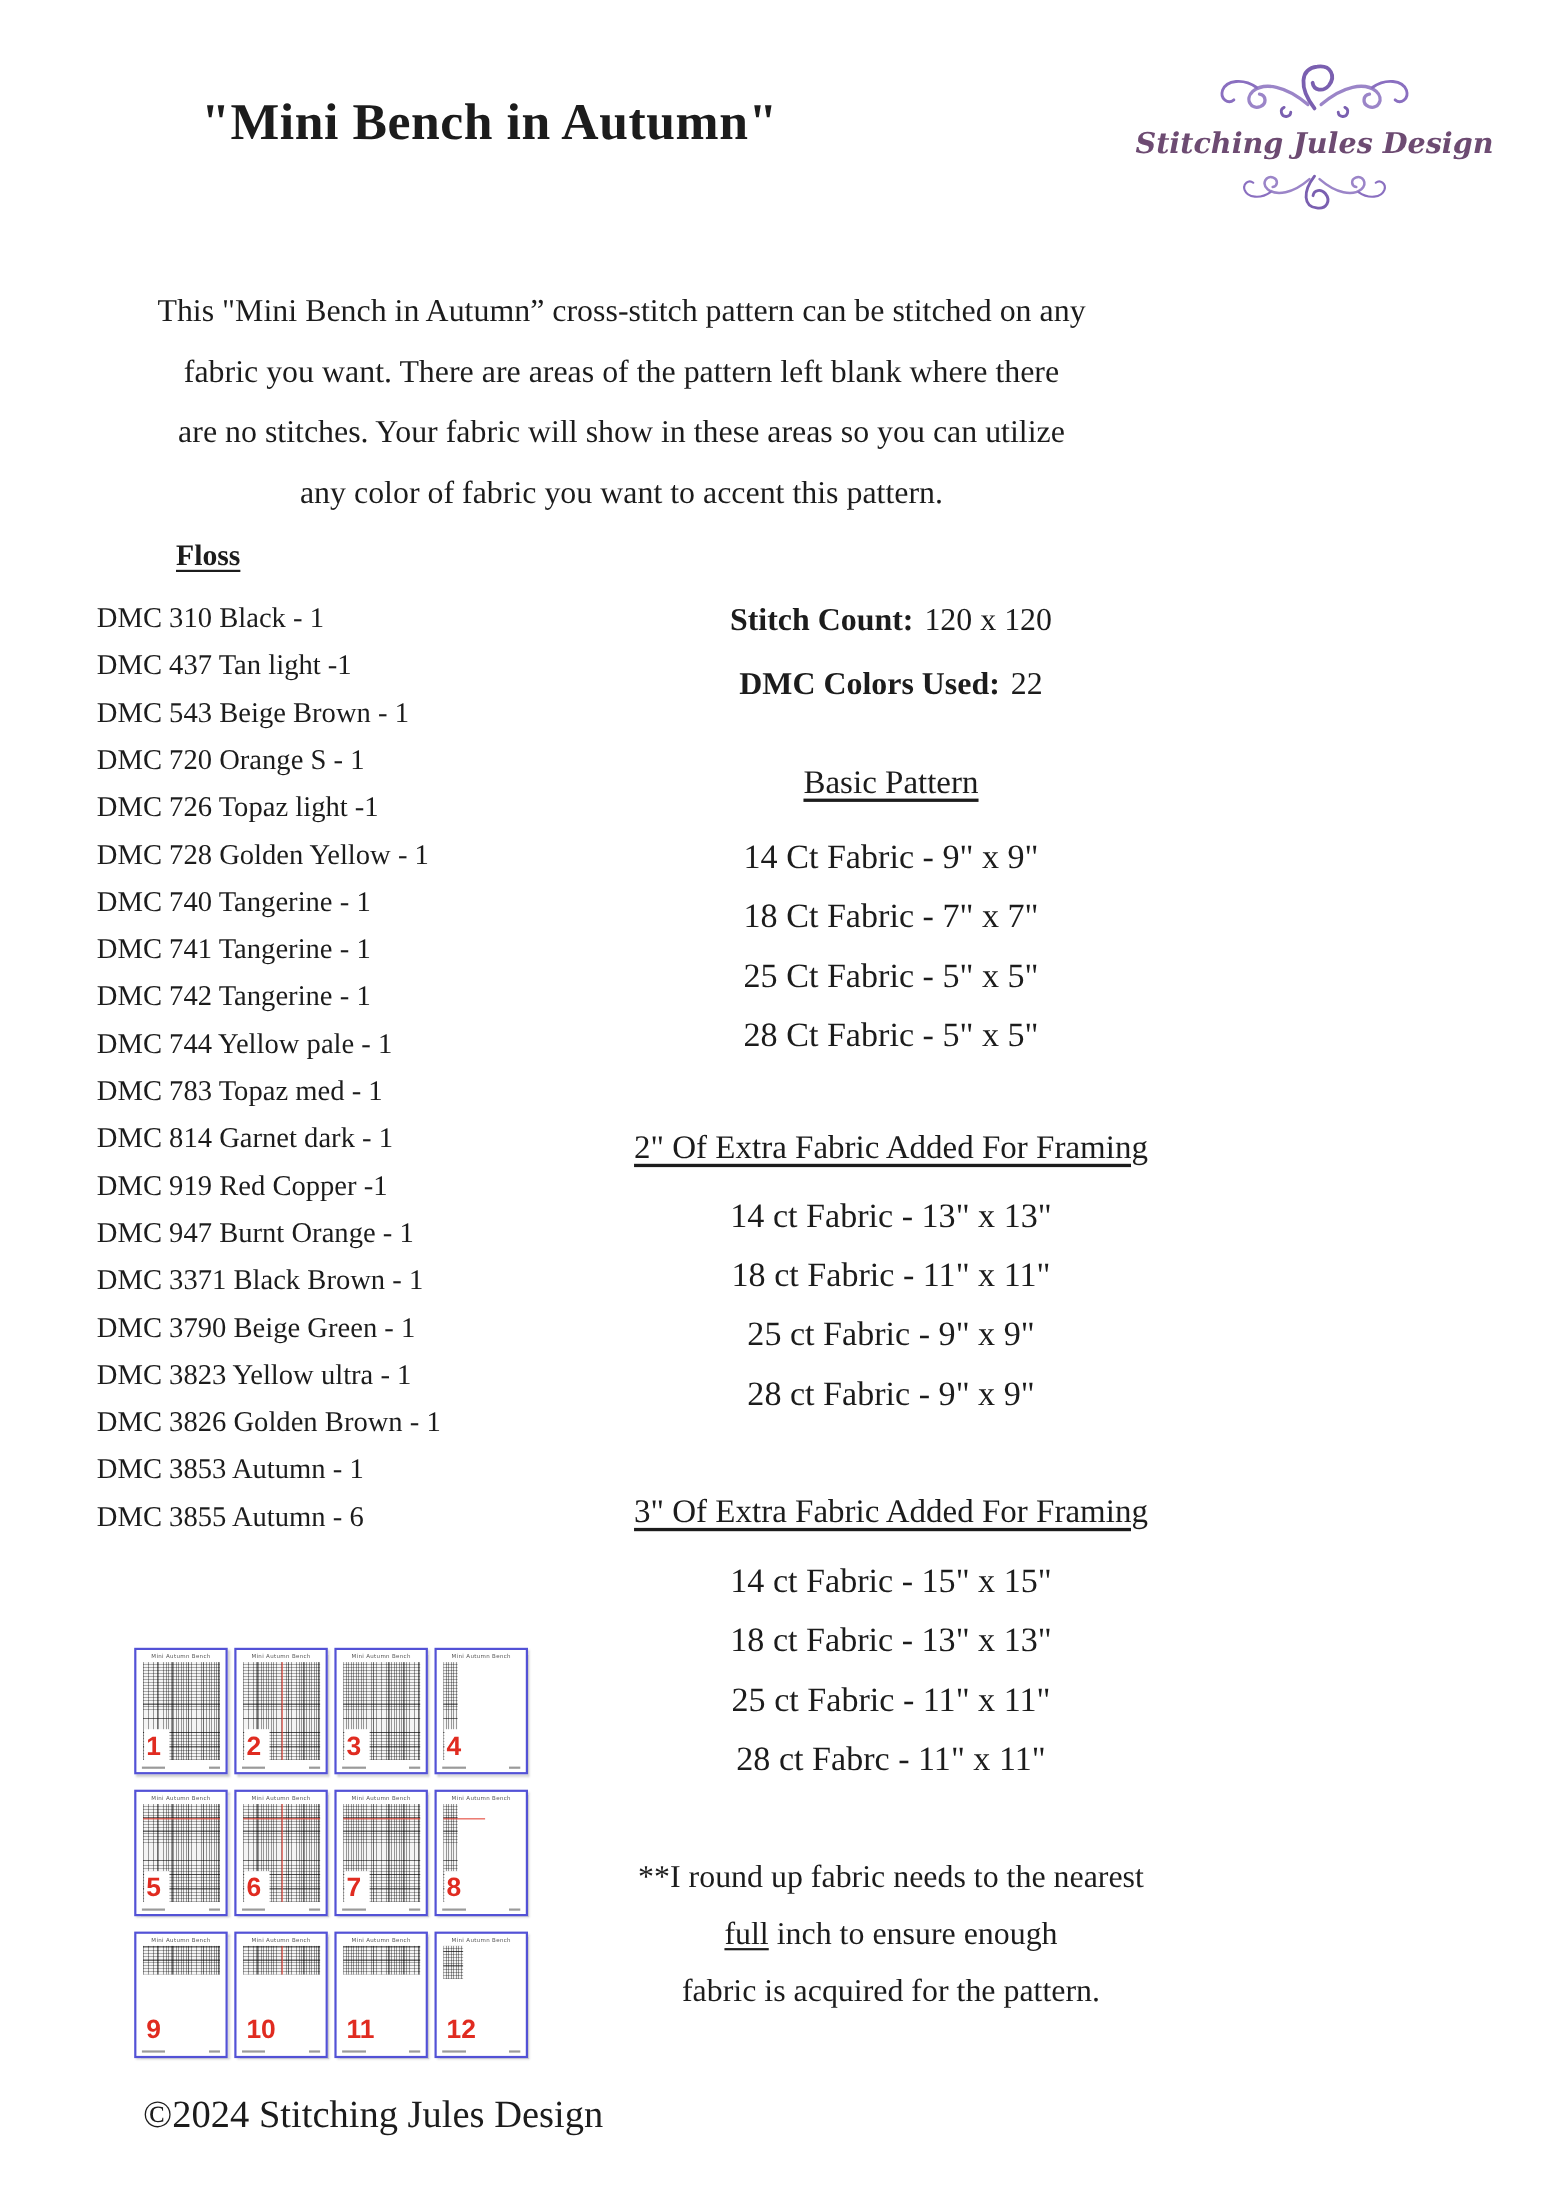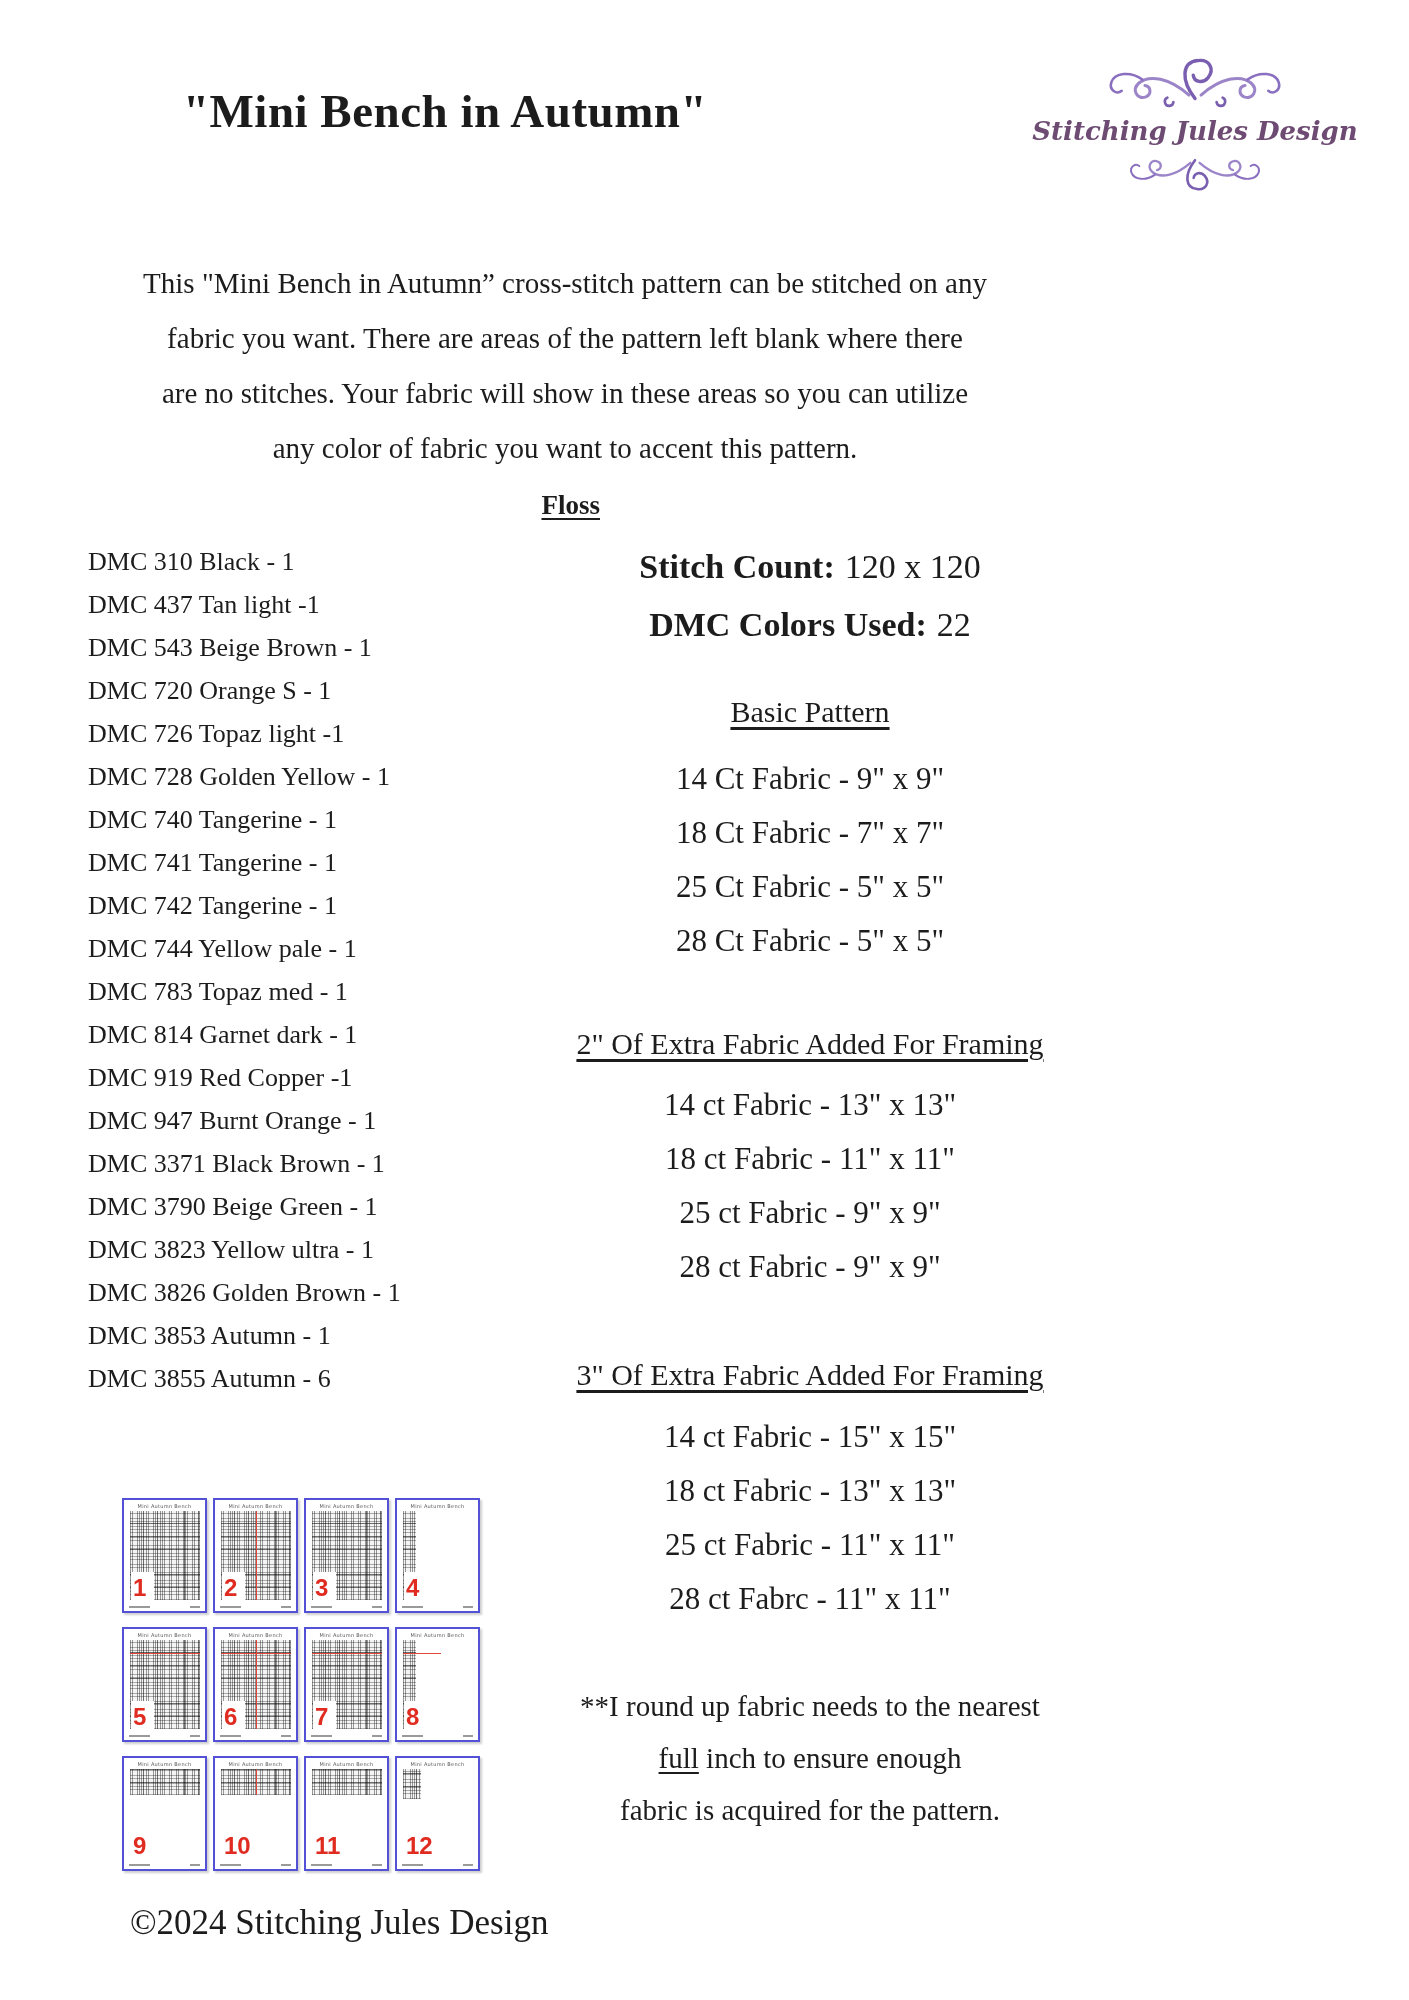--- a/index.html
+++ b/index.html
@@ -26,7 +26,7 @@
   }
   
   .floss-heading{
-    position:absolute;top:490px;left:160px;width:440px;text-align:right;
+    position:absolute;top:490px;left:160px;width:440px;text-align:left;
     font-size:27px;font-weight:bold;text-decoration:underline;text-underline-offset:4px;
   }
   .floss-list{position:absolute;top:540px;left:88px;font-size:26px;line-height:43px;}

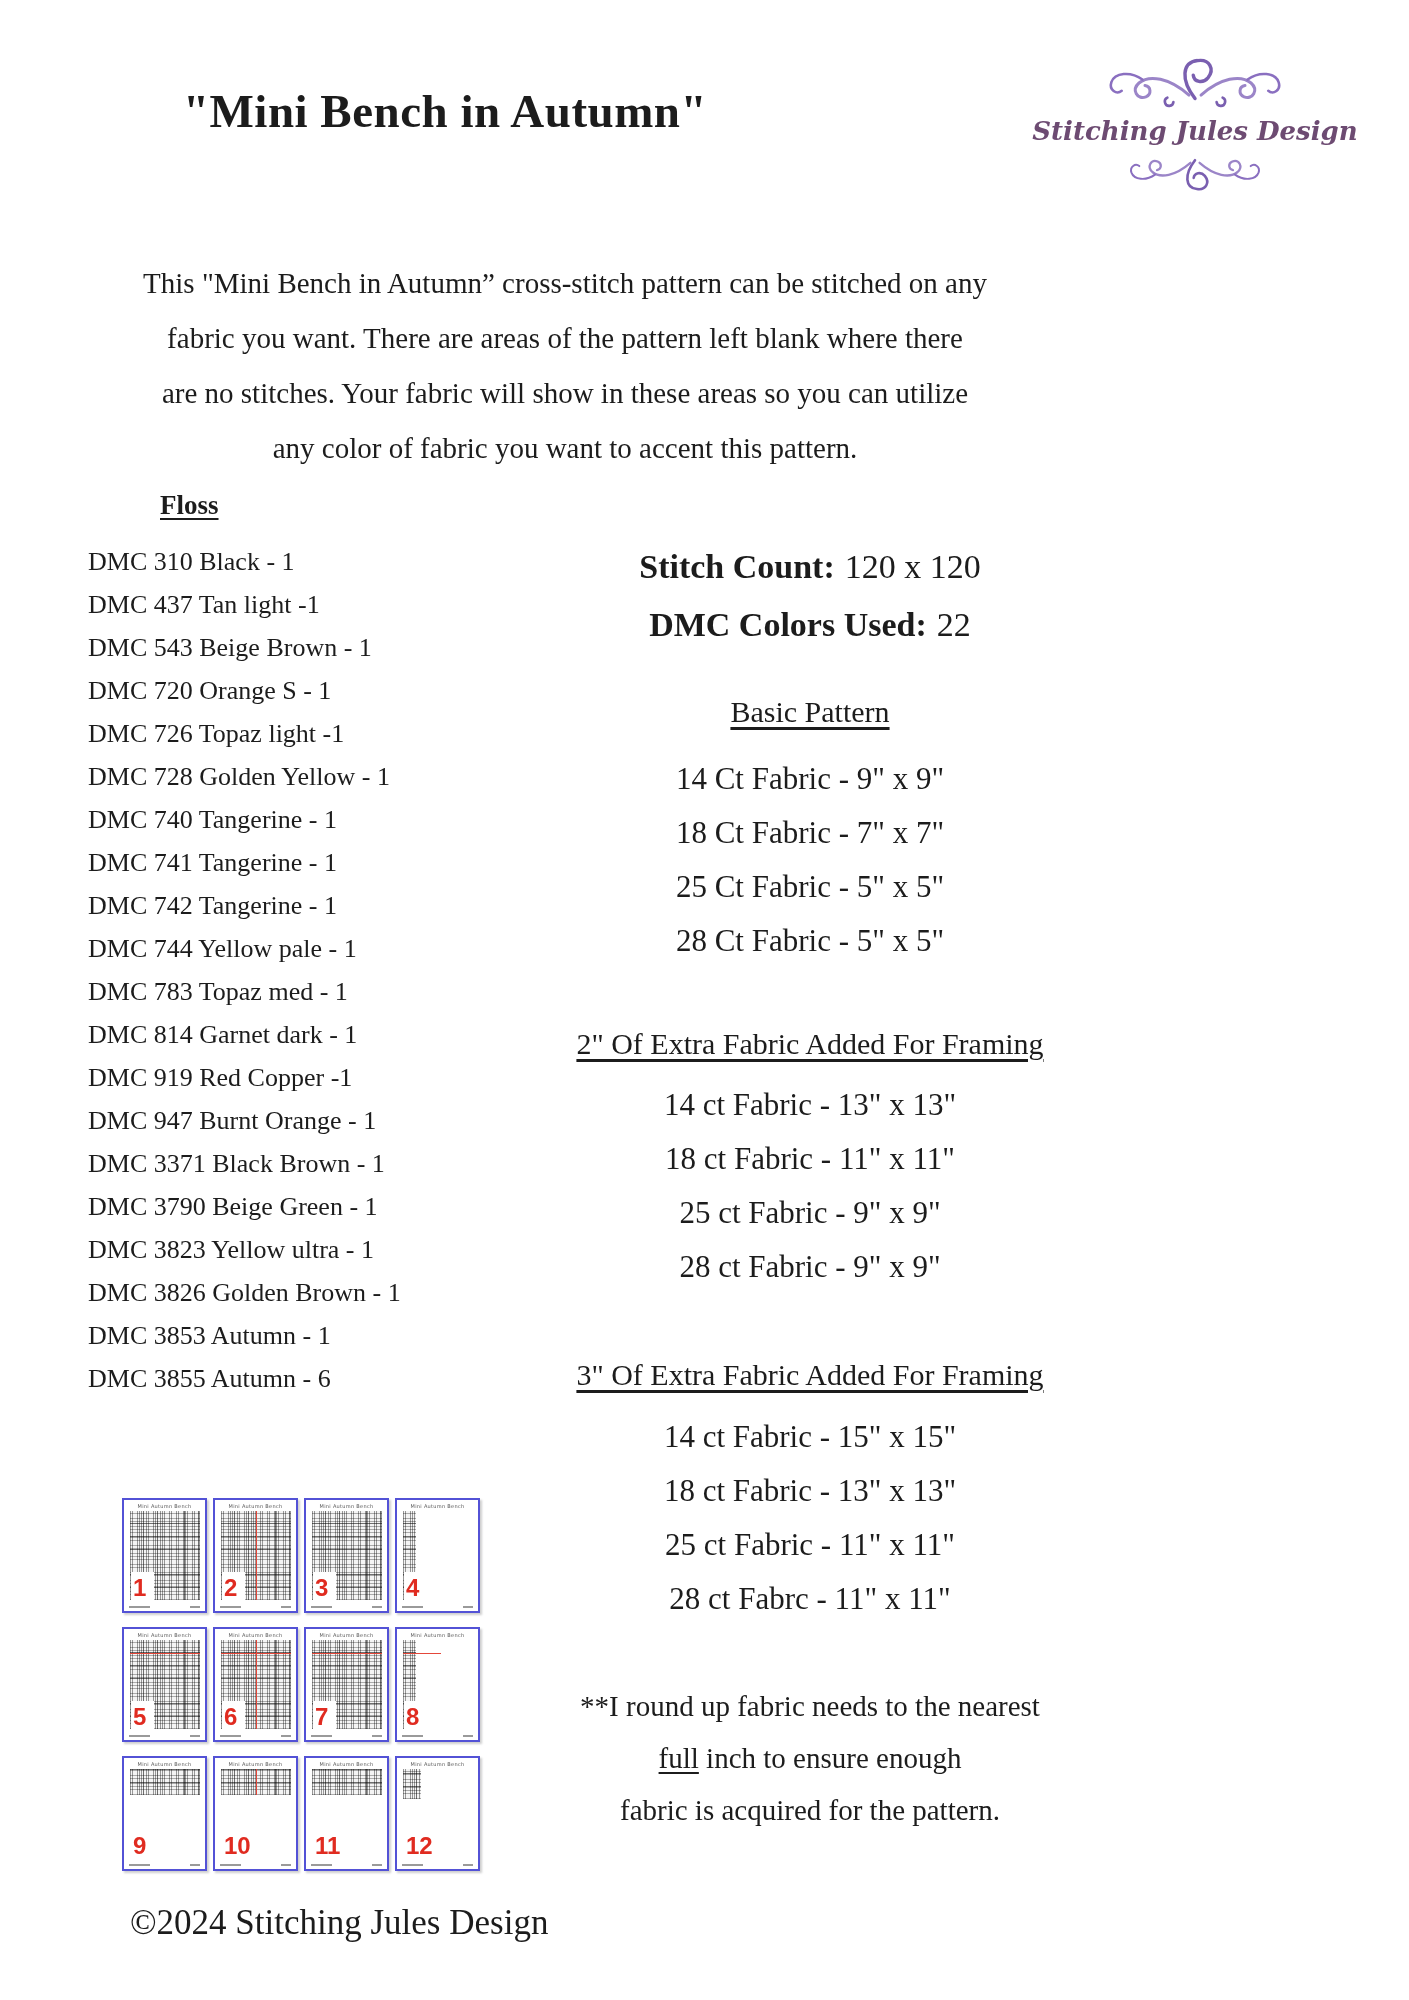--- a/index.html
+++ b/index.html
@@ -32,7 +32,7 @@
   .floss-list{position:absolute;top:540px;left:88px;font-size:26px;line-height:43px;}
   
   .rc{position:absolute;left:550px;width:520px;text-align:center;}
-  .stat-line{font-size:34px;}
+  .stat-line{font-size:29px;}
   .stat-label{font-weight:bold;}
   .stat-value{margin-left:10px;}
   .sec-head{font-size:30px;text-decoration:underline;text-underline-offset:5px;text-align:center;}

